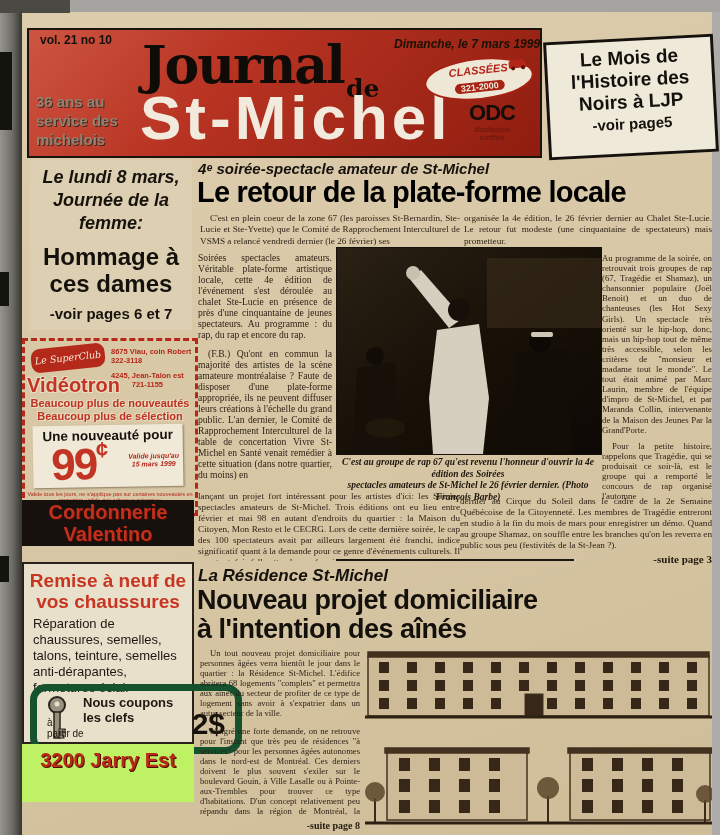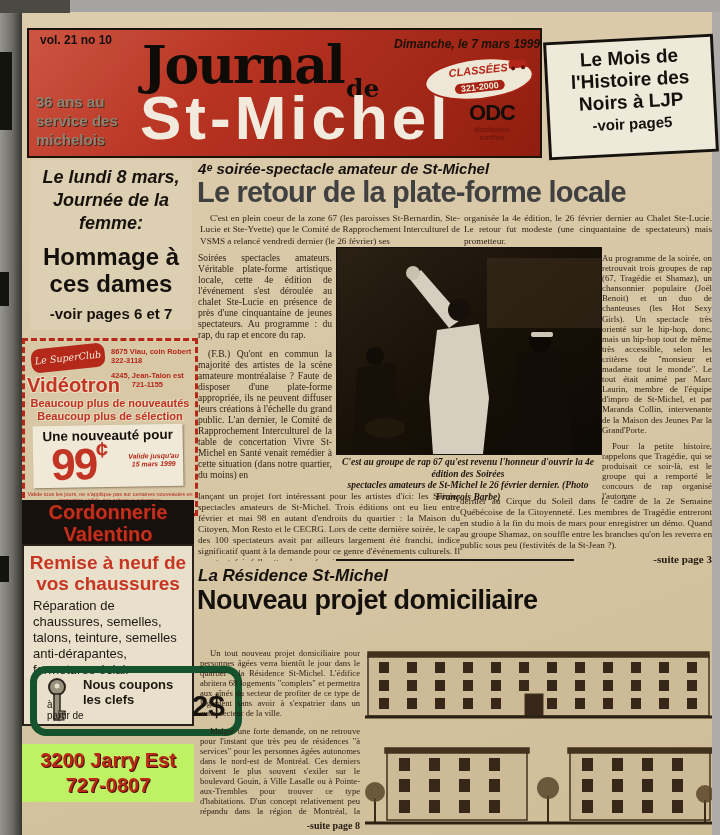--- a/index.html
+++ b/index.html
@@ -79,7 +79,7 @@
   
   .kicker1{left:198px;top:160px;font:bold italic 15px "Liberation Sans",sans-serif;color:#16110c;}
   .headline1{left:197px;top:176px;width:518px;font:bold 29px "Liberation Sans",sans-serif;
-             letter-spacing:-0.8px;color:#404040;}
+             letter-spacing:-0.8px;color:#000000;}
   .body{font-size:9.2px;line-height:11.4px;text-align:justify;overflow:hidden;color:#2a1e12;}
   .narrow{font-size:9.6px;line-height:11px;}
   .indent{text-indent:10px;}

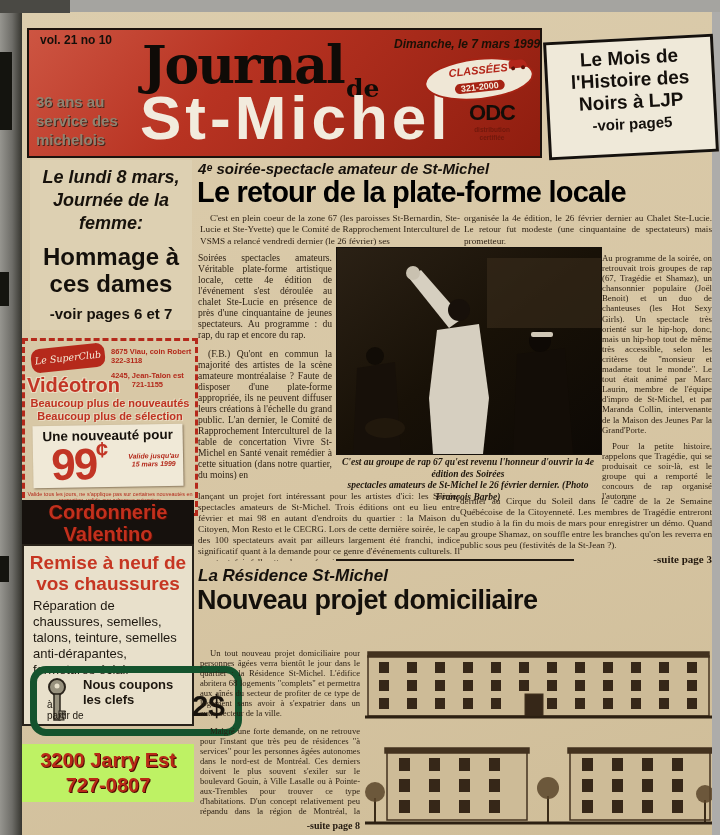--- a/index.html
+++ b/index.html
@@ -66,7 +66,7 @@
   
   .cord-head{left:22px;top:500px;width:172px;height:46px;background:#16110d;text-align:center;}
   .cord-head div{font:900 20px "Liberation Sans",sans-serif;color:#c2301d;line-height:22px;text-shadow:1px 1px 0 #4d0d04;}
-  .cord-body{left:22px;top:544px;width:172px;height:182px;background:#e8e0cb;border:2px solid #28221a;box-sizing:border-box;}
+  .cord-body{left:22px;top:562px;width:172px;height:182px;background:#e8e0cb;border:2px solid #28221a;box-sizing:border-box;}
   .cord-title{font:bold 19px "Liberation Sans",sans-serif;color:#c63622;text-align:center;line-height:21px;margin-top:6px;}
   .cord-serv{position:absolute;left:9px;top:52px;width:154px;font:13px "Liberation Sans",sans-serif;
              color:#1e1810;line-height:16px;}

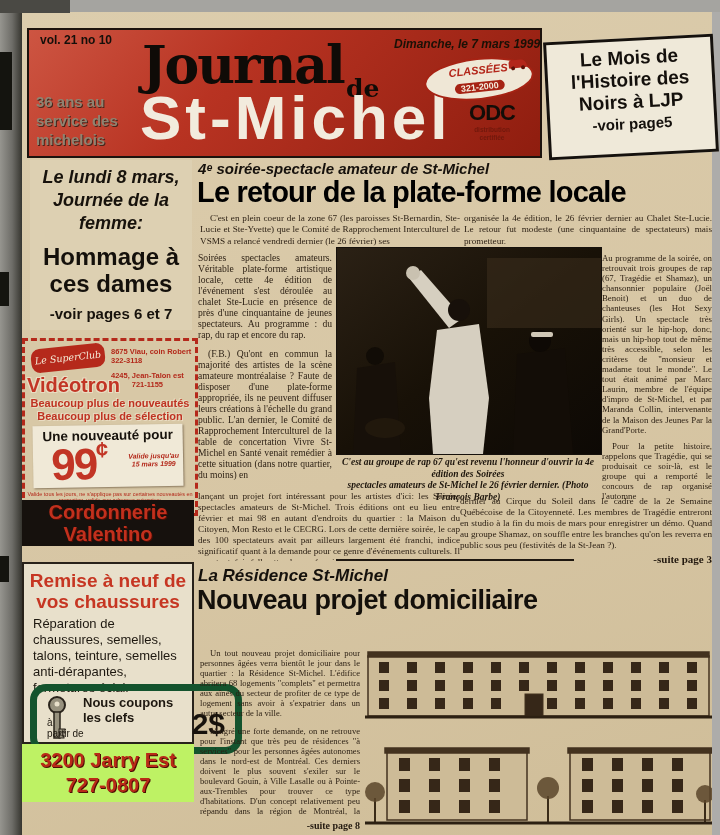--- a/index.html
+++ b/index.html
@@ -260,6 +260,7 @@
   <div class="abs kicker2">La Résidence St-Michel</div>
   <div class="abs headline2">
     <div>Nouveau projet domiciliaire</div>
+    <div>à l'intention des aînés</div>
   </div>
   <div class="abs" style="left:200px;top:648px;width:160px;height:170px;overflow:hidden;">
     <div class="body indent" style="font-size:8.6px;line-height:10px;">Un tout nouveau projet domiciliaire pour personnes âgées verra bientôt le jour dans le quartier : la Résidence St-Michel. L'édifice abritera 68 logements "complets" et permettra aux aînés du secteur de profiter de ce type de logement sans avoir à s'expatrier dans un autre secteur de la ville.</div>

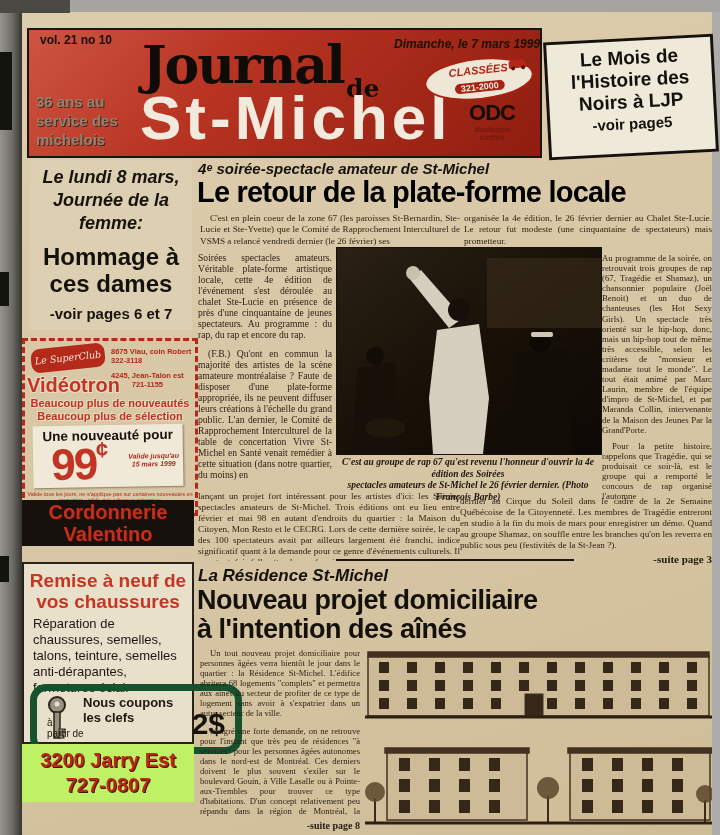--- a/index.html
+++ b/index.html
@@ -203,7 +203,6 @@
   </div>
   <div class="abs cord-addr">
     <div style="margin-top:4px;">3200 Jarry Est</div>
-    <div>727-0807</div>
   </div>
 
   <div class="abs kicker1">4ᵉ soirée-spectacle amateur de St-Michel</div>

